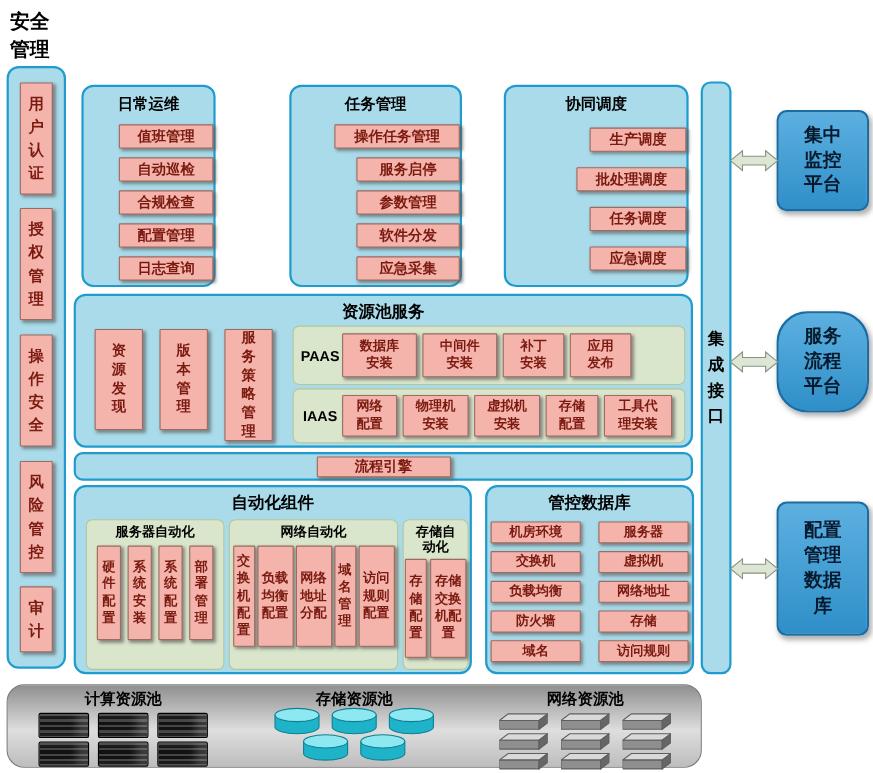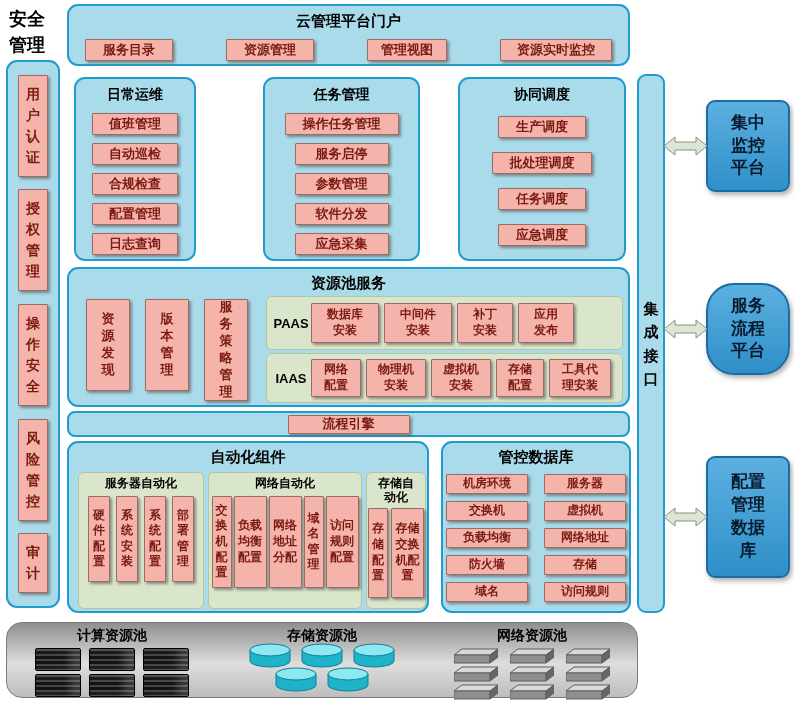--- a/index.html
+++ b/index.html
@@ -147,15 +147,6 @@
       </div>
   </div>
 
-  <div class="cyan portal">
-    <div class="title portal-title">云管理平台门户</div>
-    <div class="portal-items">
-        <div class="pinkbox portal-item">服务目录</div>
-        <div class="pinkbox portal-item">资源管理</div>
-        <div class="pinkbox portal-item">管理视图</div>
-        <div class="pinkbox portal-item">资源实时监控</div>
-      </div>
-  </div>
 
   <div class="cyan col col1">
     <div class="title col-title">日常运维</div>

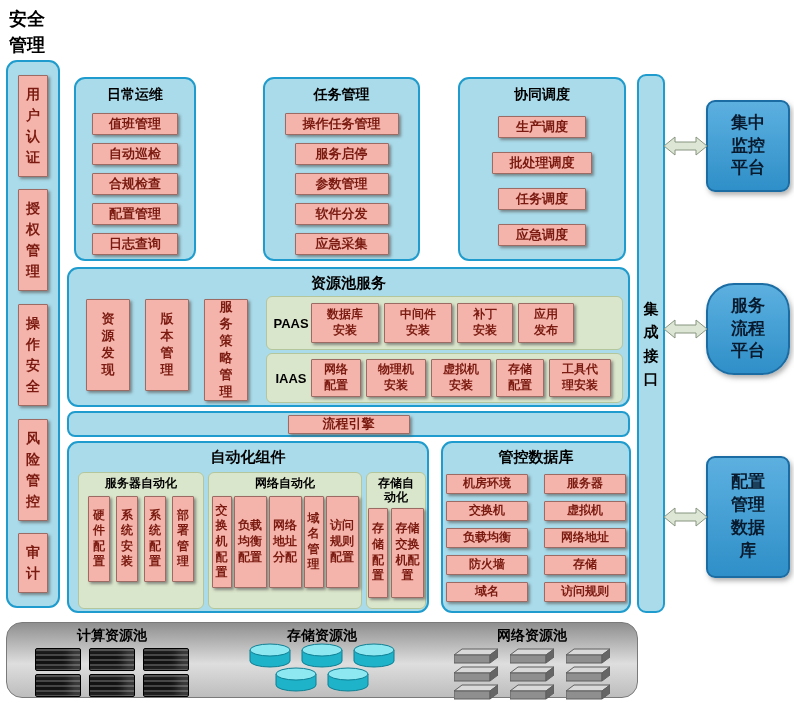--- a/index.html
+++ b/index.html
@@ -37,7 +37,7 @@
   .col2{left:263px;width:157px;}
   .col3{left:458px;width:168px;}
   .col-title{margin-top:7px;font-size:14px;}
-  .col-items{margin-top:9px;display:flex;flex-direction:column;align-items:center;gap:8px;}
+  .col-items{margin-top:9px;display:flex;flex-direction:column;align-items:flex-end;gap:8px;}
   .col3 .col-items{gap:14px;margin-top:12px;}
   .col-item{height:22px;font-size:13px;white-space:nowrap;flex-shrink:0;}
   .c1{width:86px;}

